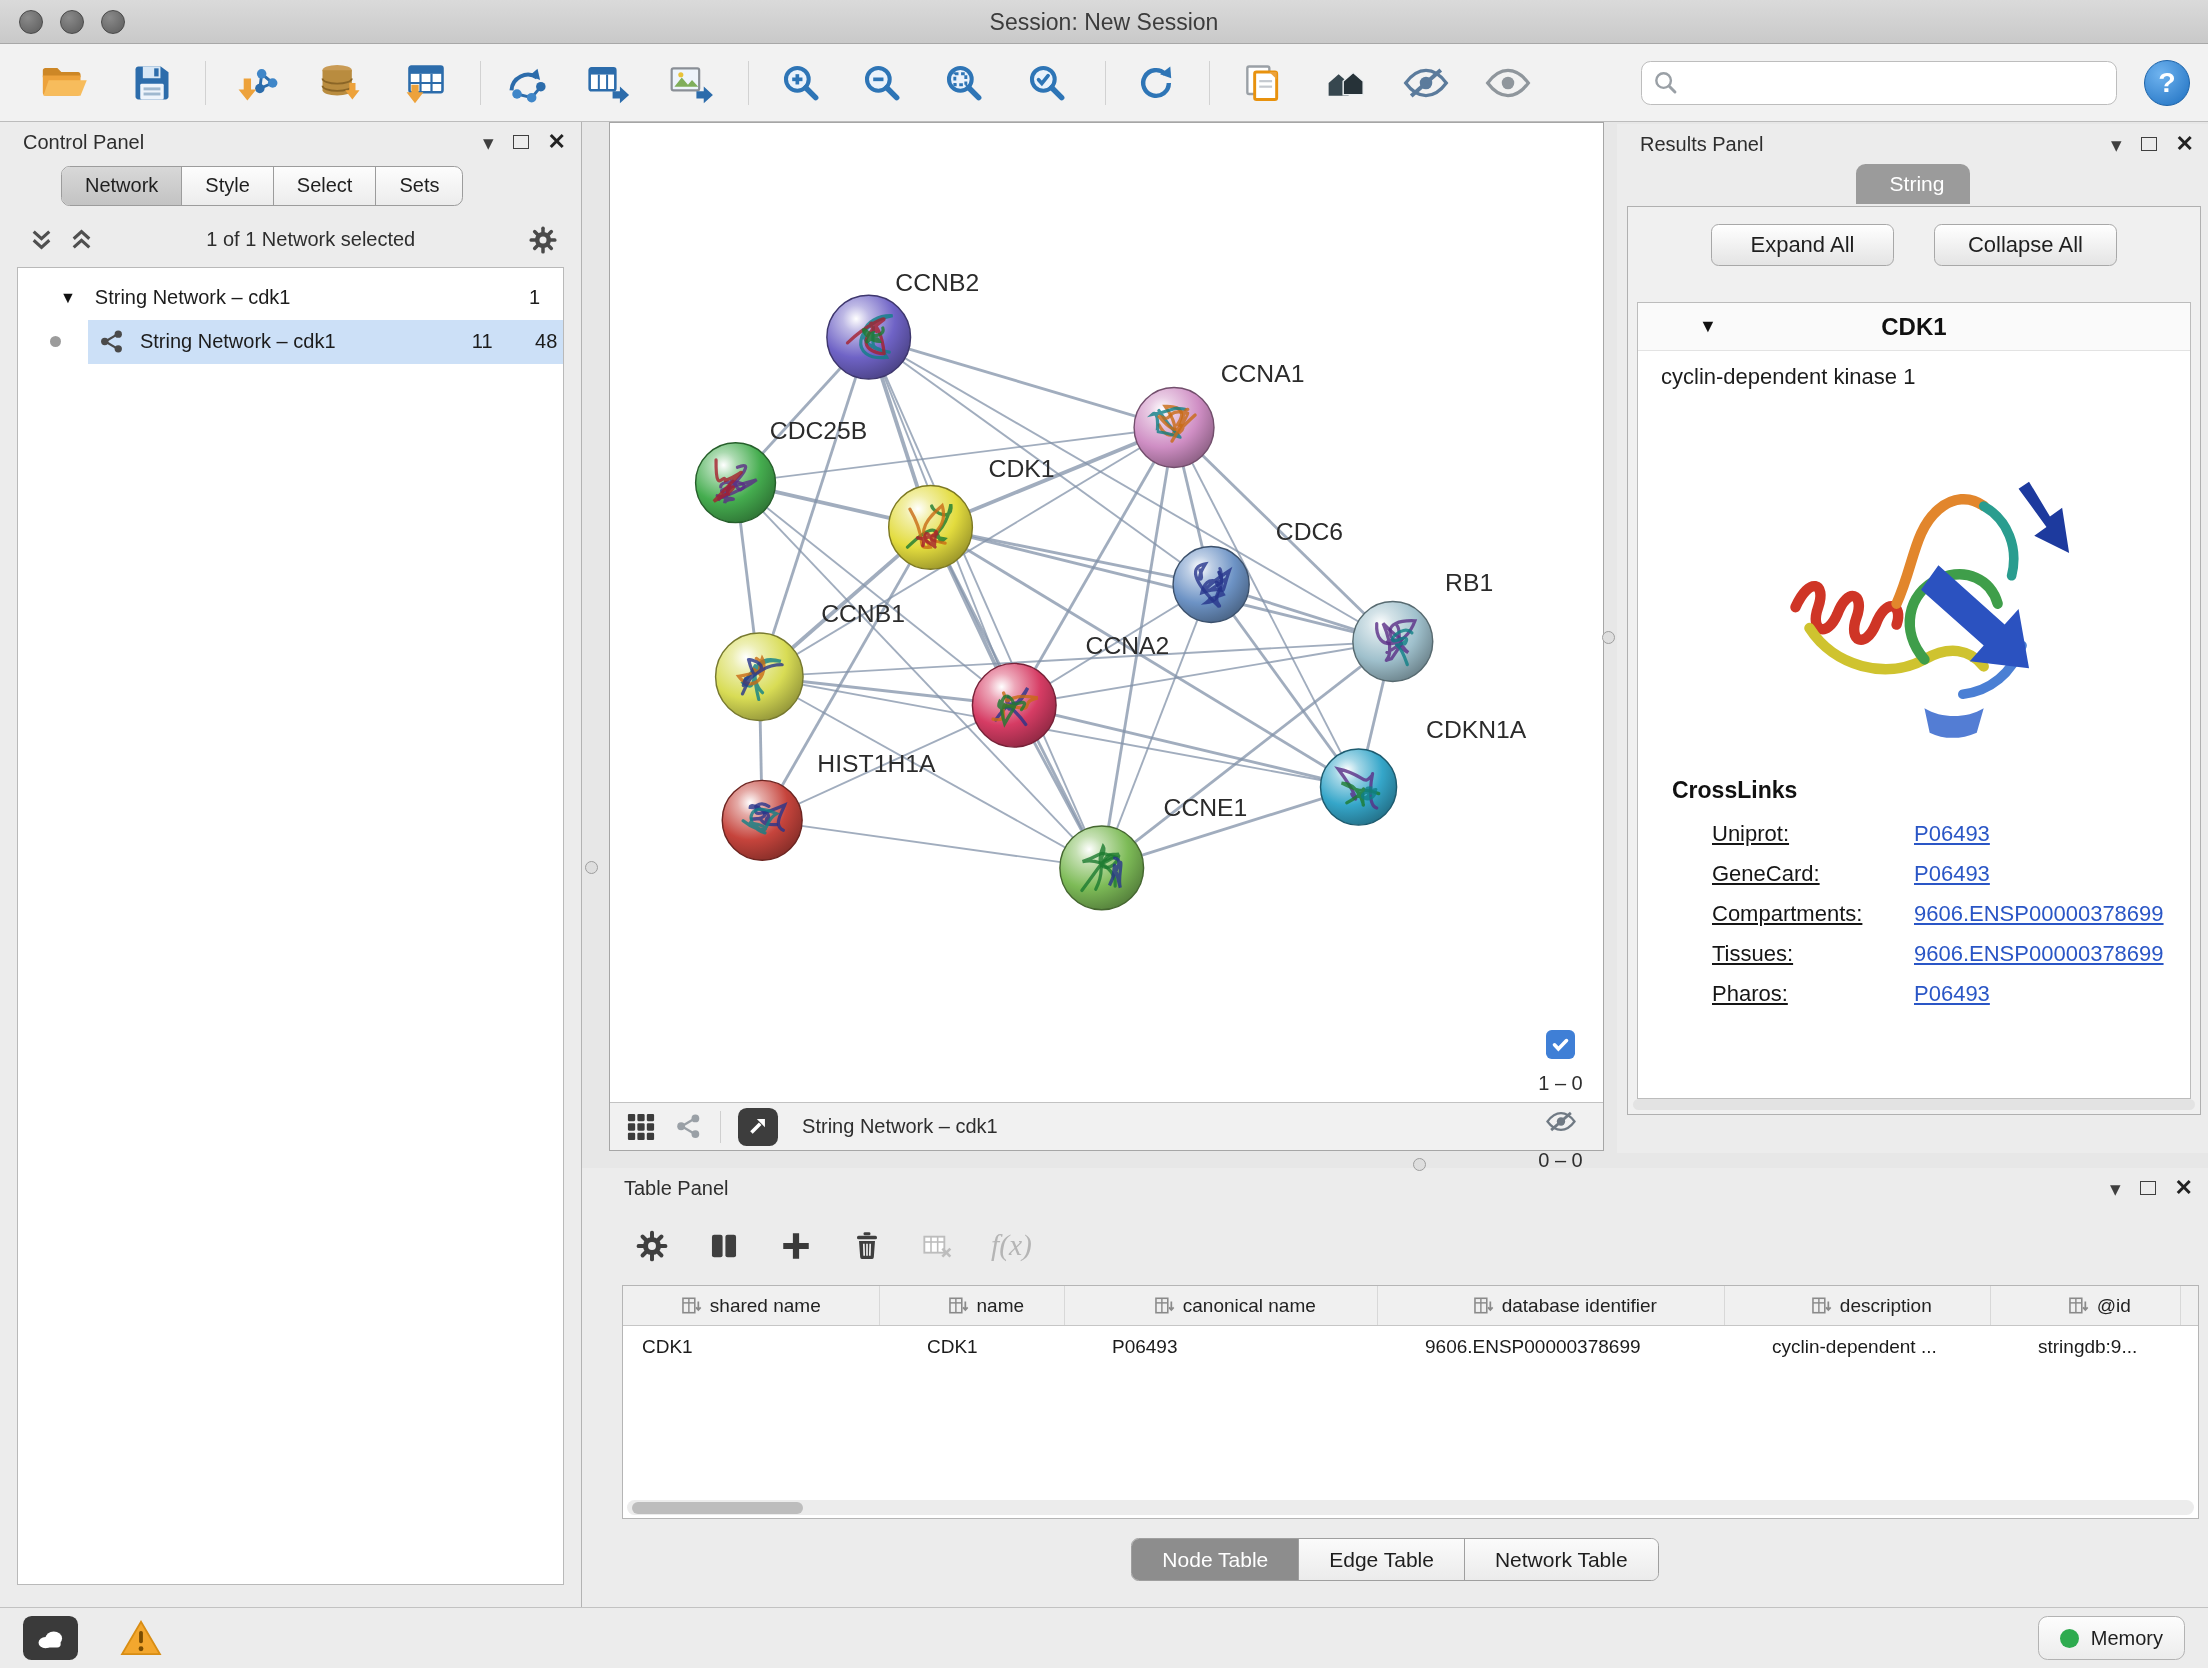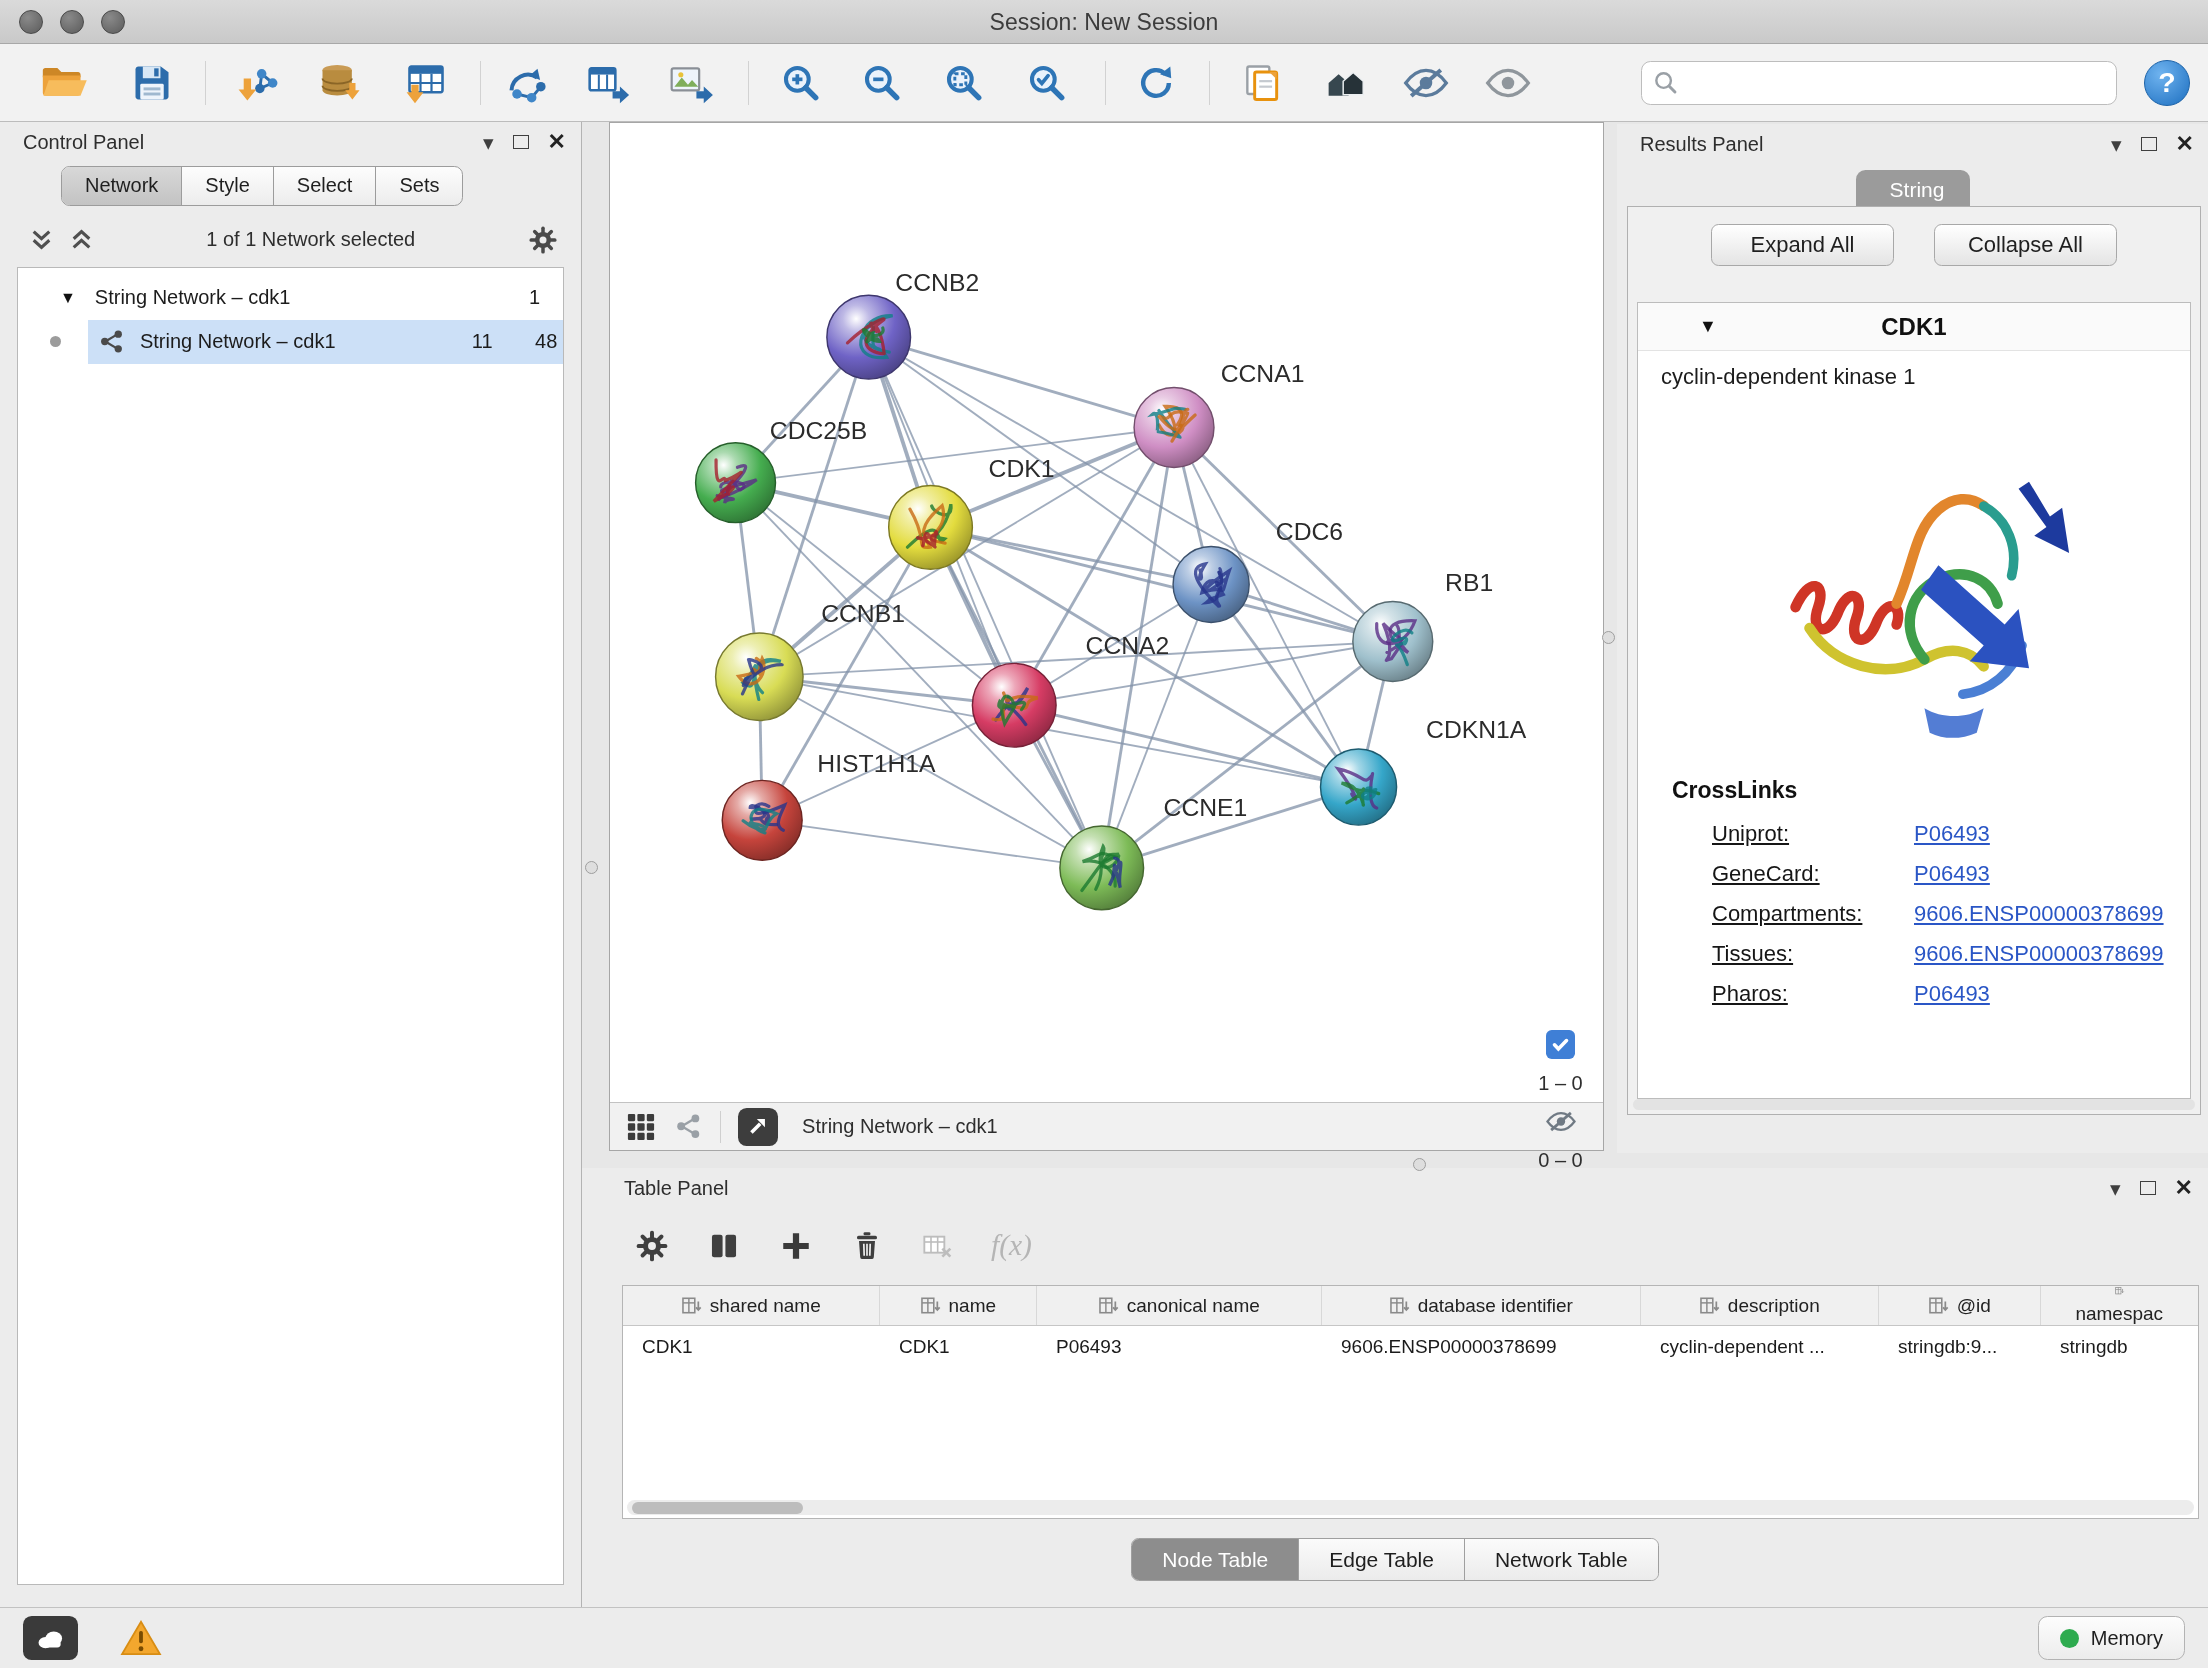--- a/index.html
+++ b/index.html
@@ -64,7 +64,7 @@
 
   
   .results-panel{position:absolute;left:1617px;top:124px;width:592px;height:1029px;background:#ececec;}
-  .rp-tab{margin:6px auto 0;width:114px;height:40px;background:#9b9b9b;border:none;border-radius:9.5px 9.5px 0 0;color:#fff;font-size:21px;display:flex;align-items:center;justify-content:center;padding-left:8px;}
+  .rp-tab{margin:0 auto 0;width:114px;height:40px;background:#9b9b9b;border:none;border-radius:9.5px 9.5px 0 0;color:#fff;font-size:21px;display:flex;align-items:center;justify-content:center;padding-left:8px;}
   .rp-content{position:absolute;left:9.5px;right:7.6px;top:82px;bottom:38px;border:1px solid #b0b0b0;background:#f0f0f0;}
   .rp-buttons{display:flex;justify-content:center;gap:40px;padding:17px 0 0;}
   .rp-btn{min-width:183px;height:42px;border:1px solid #a8a8a8;border-radius:7.6px;background:linear-gradient(#ffffff,#e4e4e4);font-size:22px;color:#1f1f1f;}

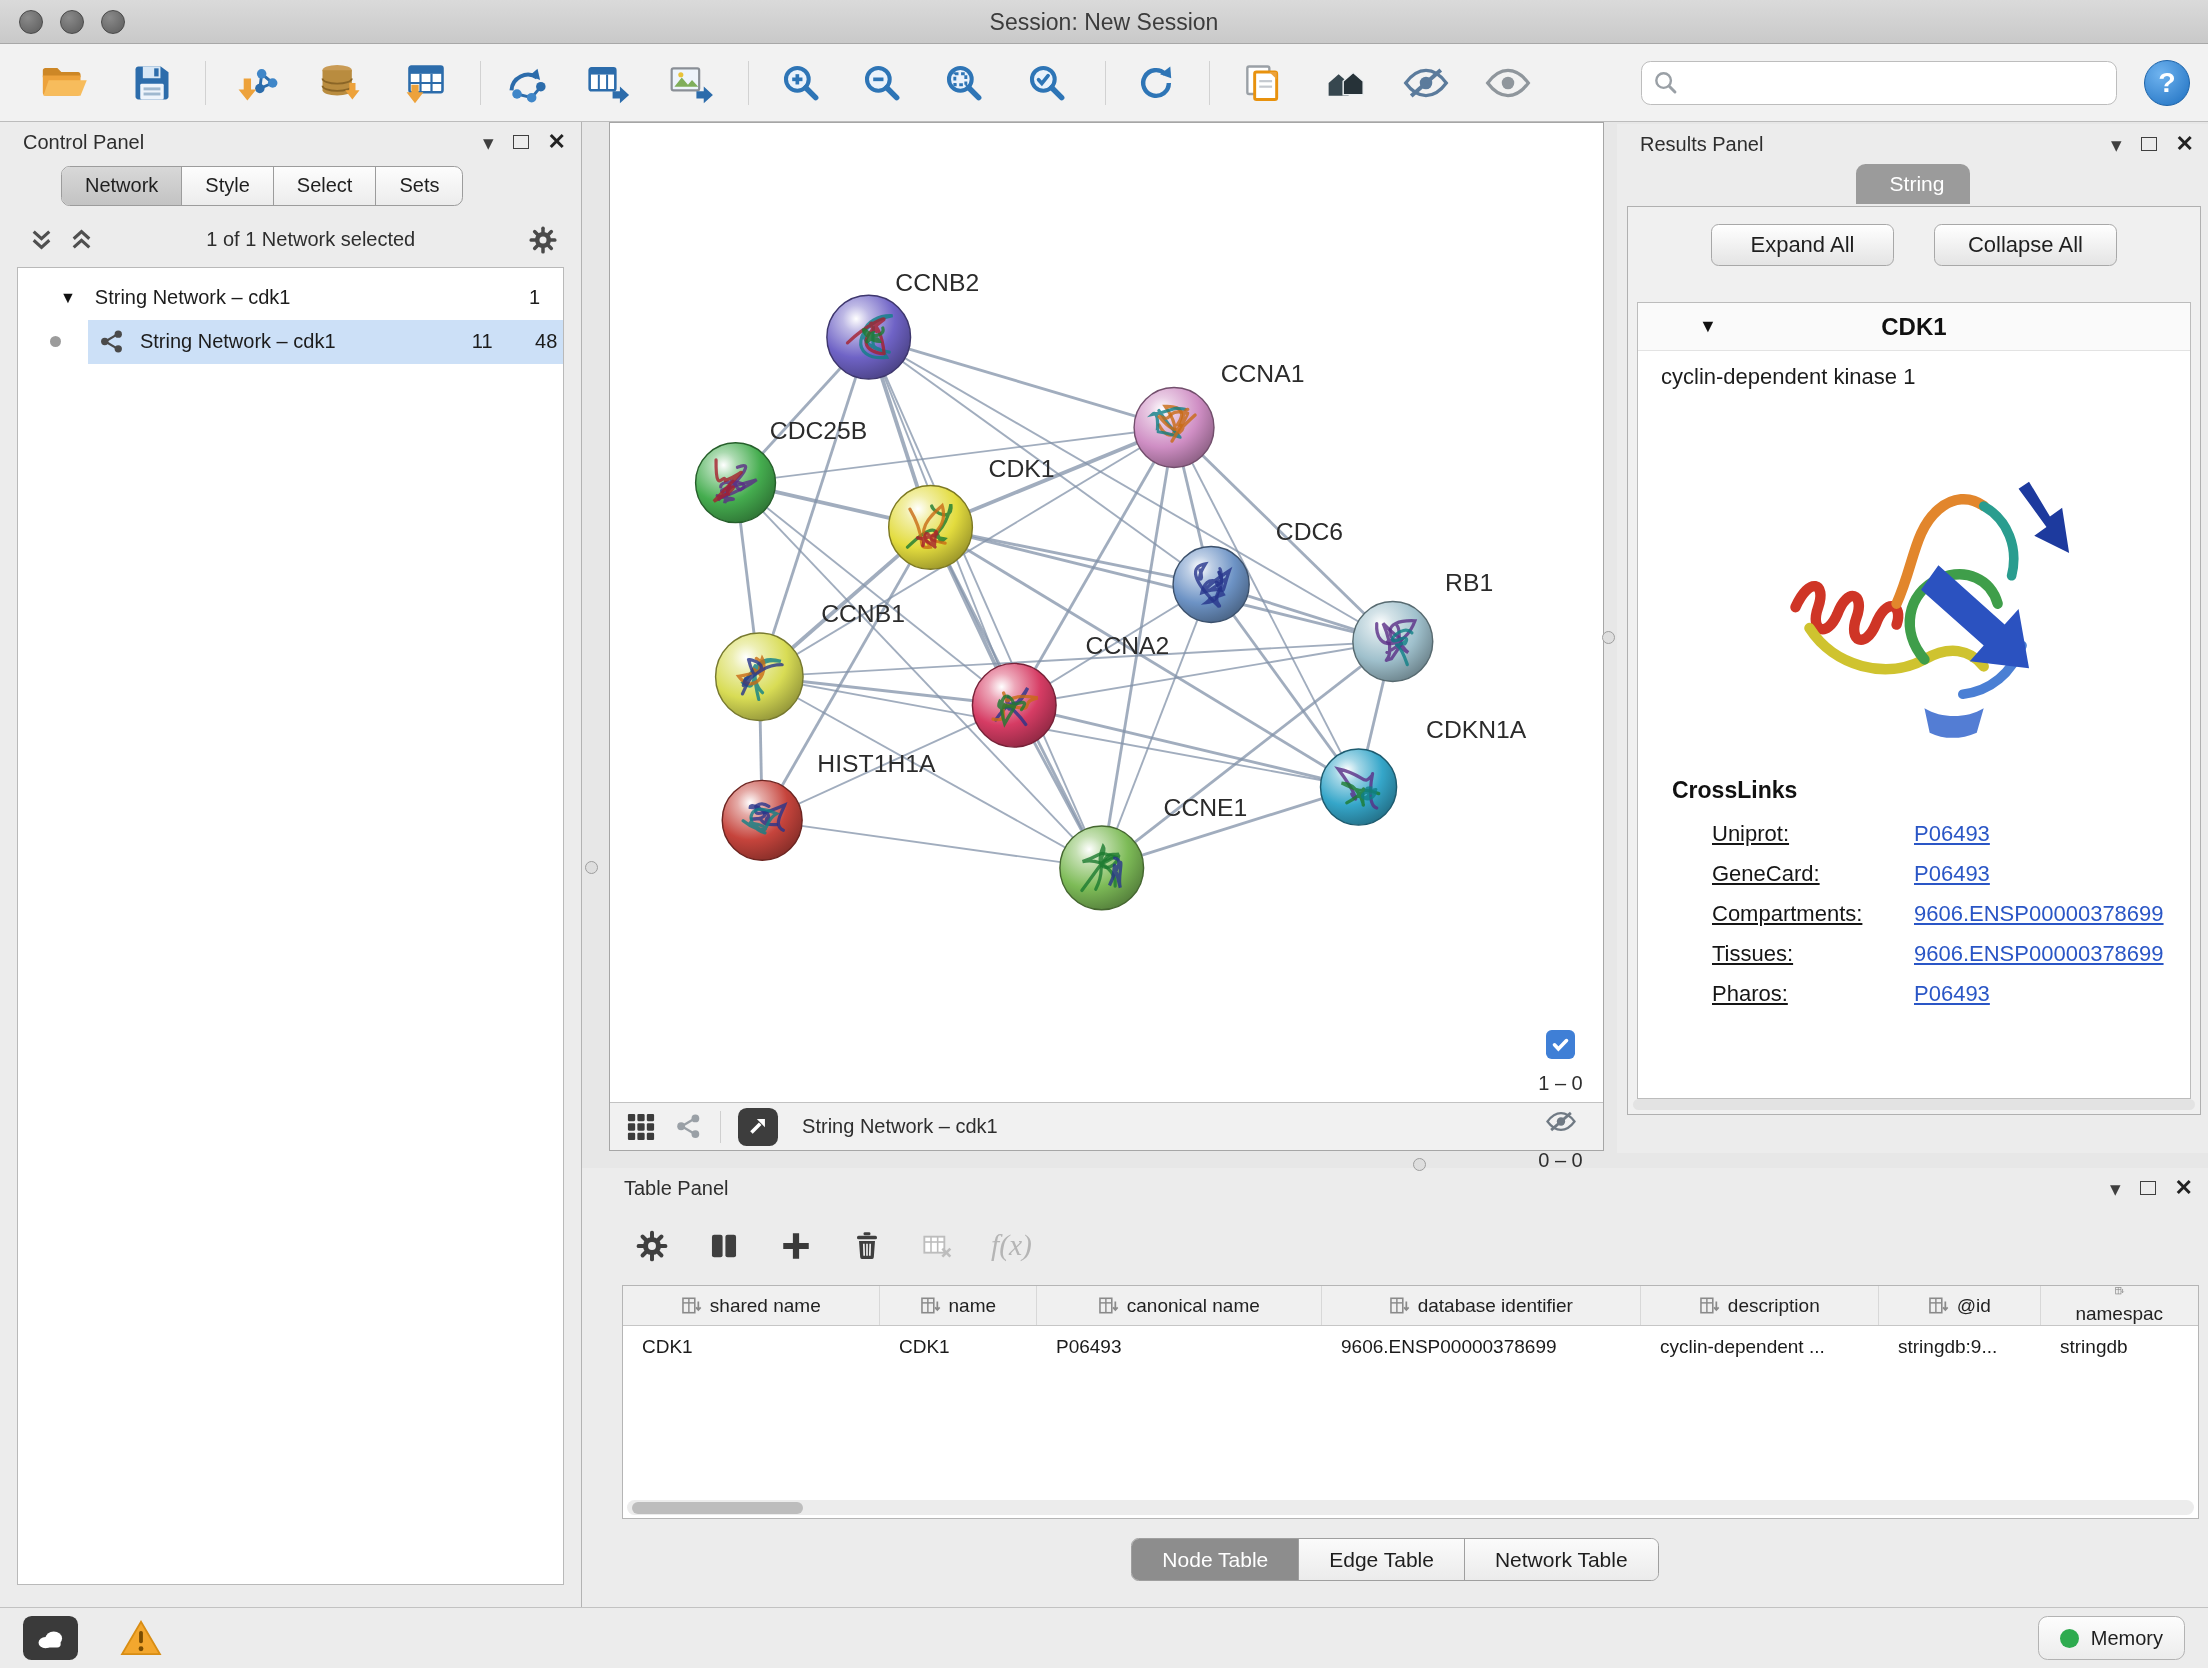--- a/index.html
+++ b/index.html
@@ -87,7 +87,7 @@
   .tp-toolbar{display:flex;align-items:center;gap:38px;margin:13.3px 0 0 53px;height:49px;}
   .fx{font-family:"Liberation Serif",serif;font-style:italic;font-size:29.5px;color:#b5b5b5;}
   .tp-table{position:relative;margin:15px 9.5px 0 40px;height:234px;background:#fff;border:1px solid #b5b5b5;overflow:hidden;}
-  .tp-grid{display:grid;grid-template-columns:257px 157px 285px 319px 238px 162px 1fr;}
+  .tp-grid{display:grid;grid-template-columns:257px 157px 285px 319px 238px 162px 1fr;gap:28px;}
   .tp-grid.hdr{background:#f0f0f0;border-bottom:1px solid #c6c6c6;height:40px;}
   .th{display:flex;align-items:center;justify-content:center;gap:7.6px;font-size:19px;color:#222;border-right:1px solid #d8d8d8;overflow:hidden;white-space:nowrap;}
   .th:last-child{border-right:none;flex-direction:column;}

